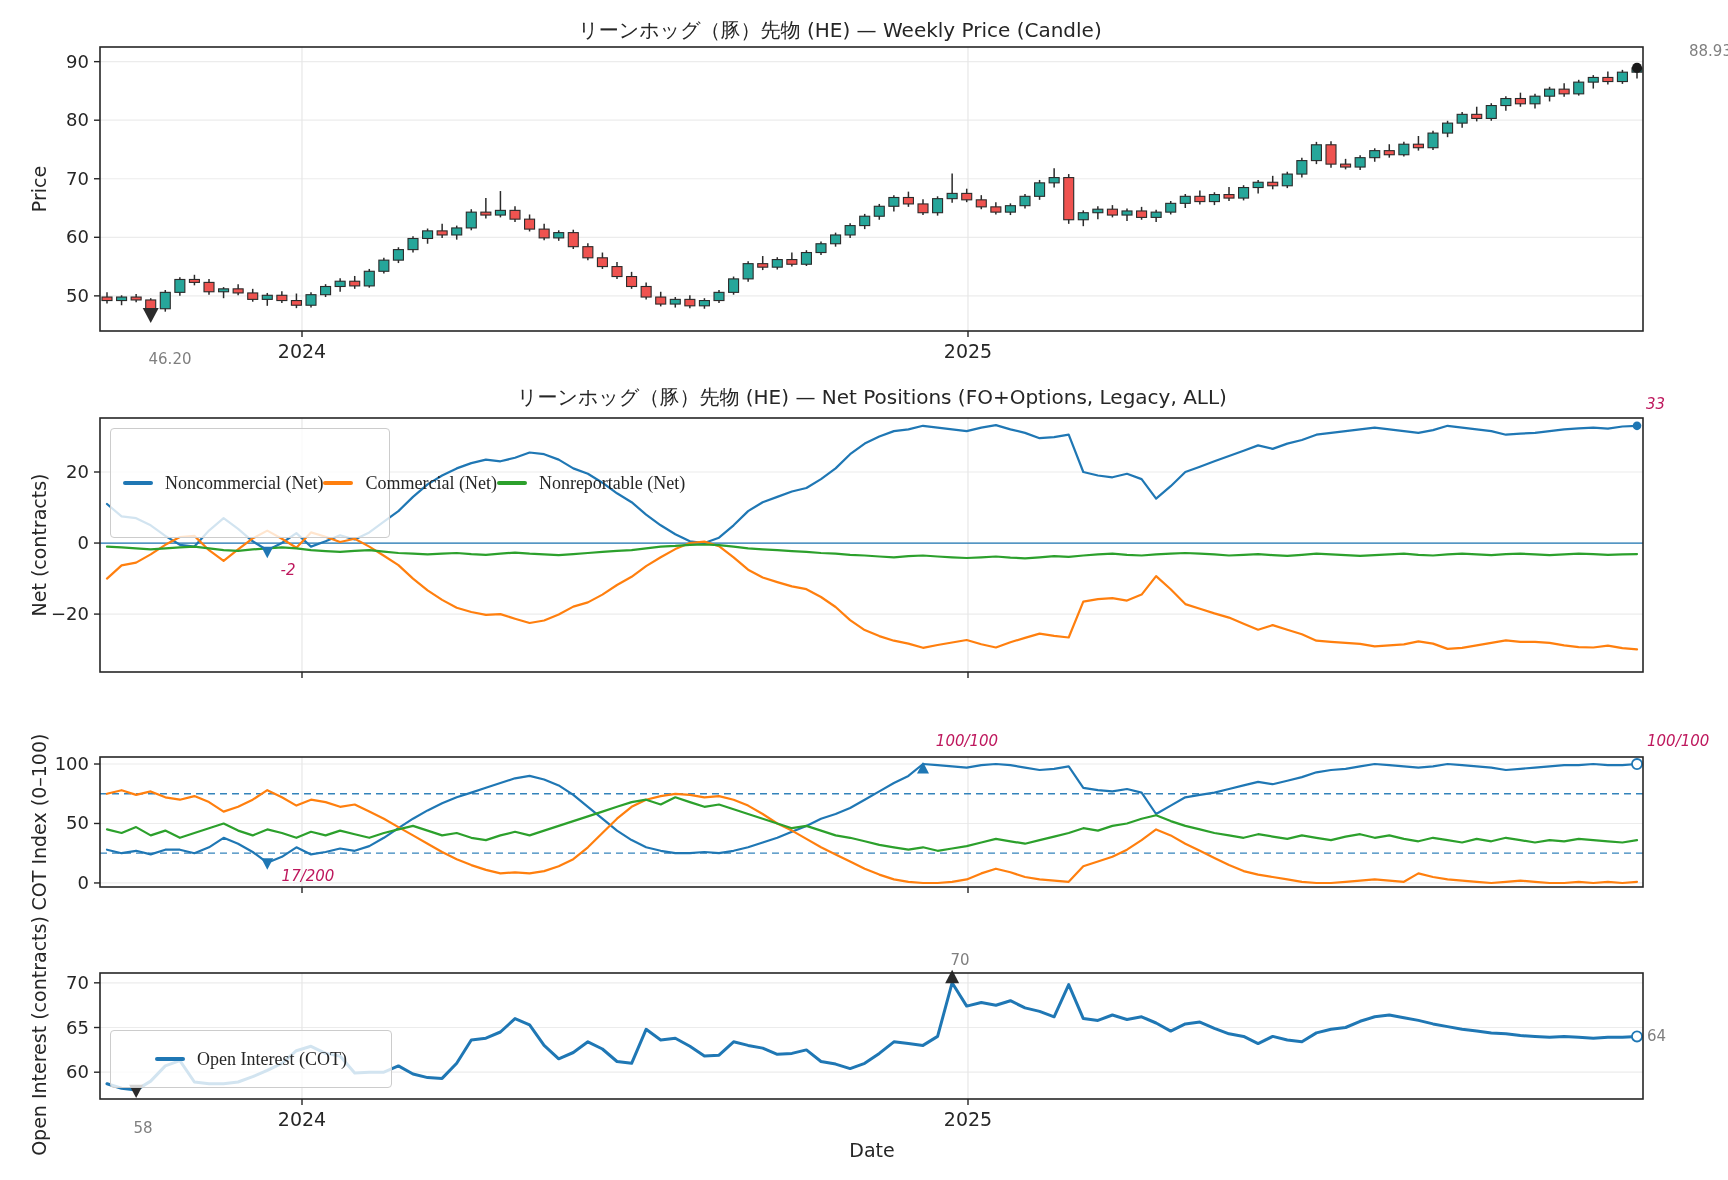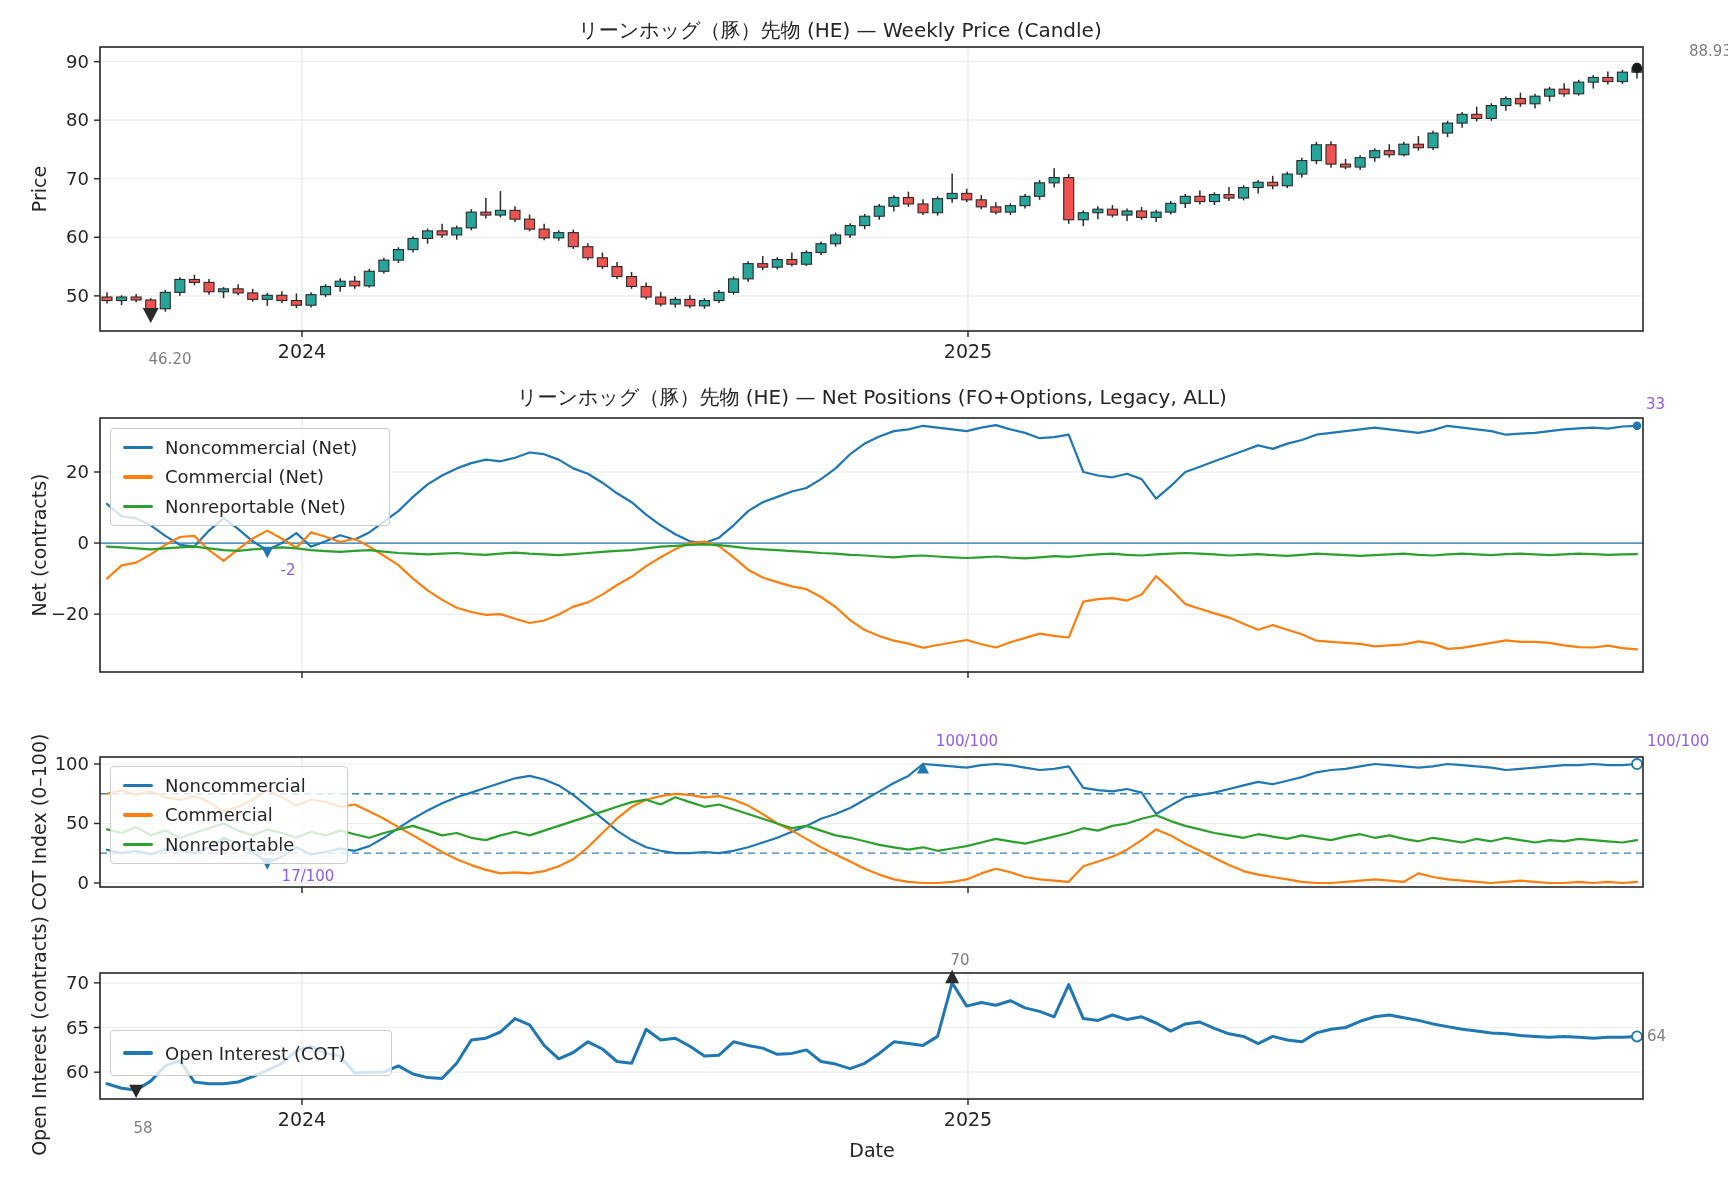--- a/index.html
+++ b/index.html
@@ -20,7 +20,7 @@
   .ann{position:absolute;font-size:15px;white-space:nowrap;}
   .ann.center{transform:translateX(-50%);}
   .gray{color:#7f7f7f;}
-  .blue{color:#8b5cf6;}
+  .blue{color:#be185d;font-style:italic;}
   #ann-p1-low{left:170px;top:322px;margin-top:28px;}
   #ann-p1-last{left:1647px;top:42px;margin-left:42px;}
   #ann-p2-dip{left:288px;top:561px;}

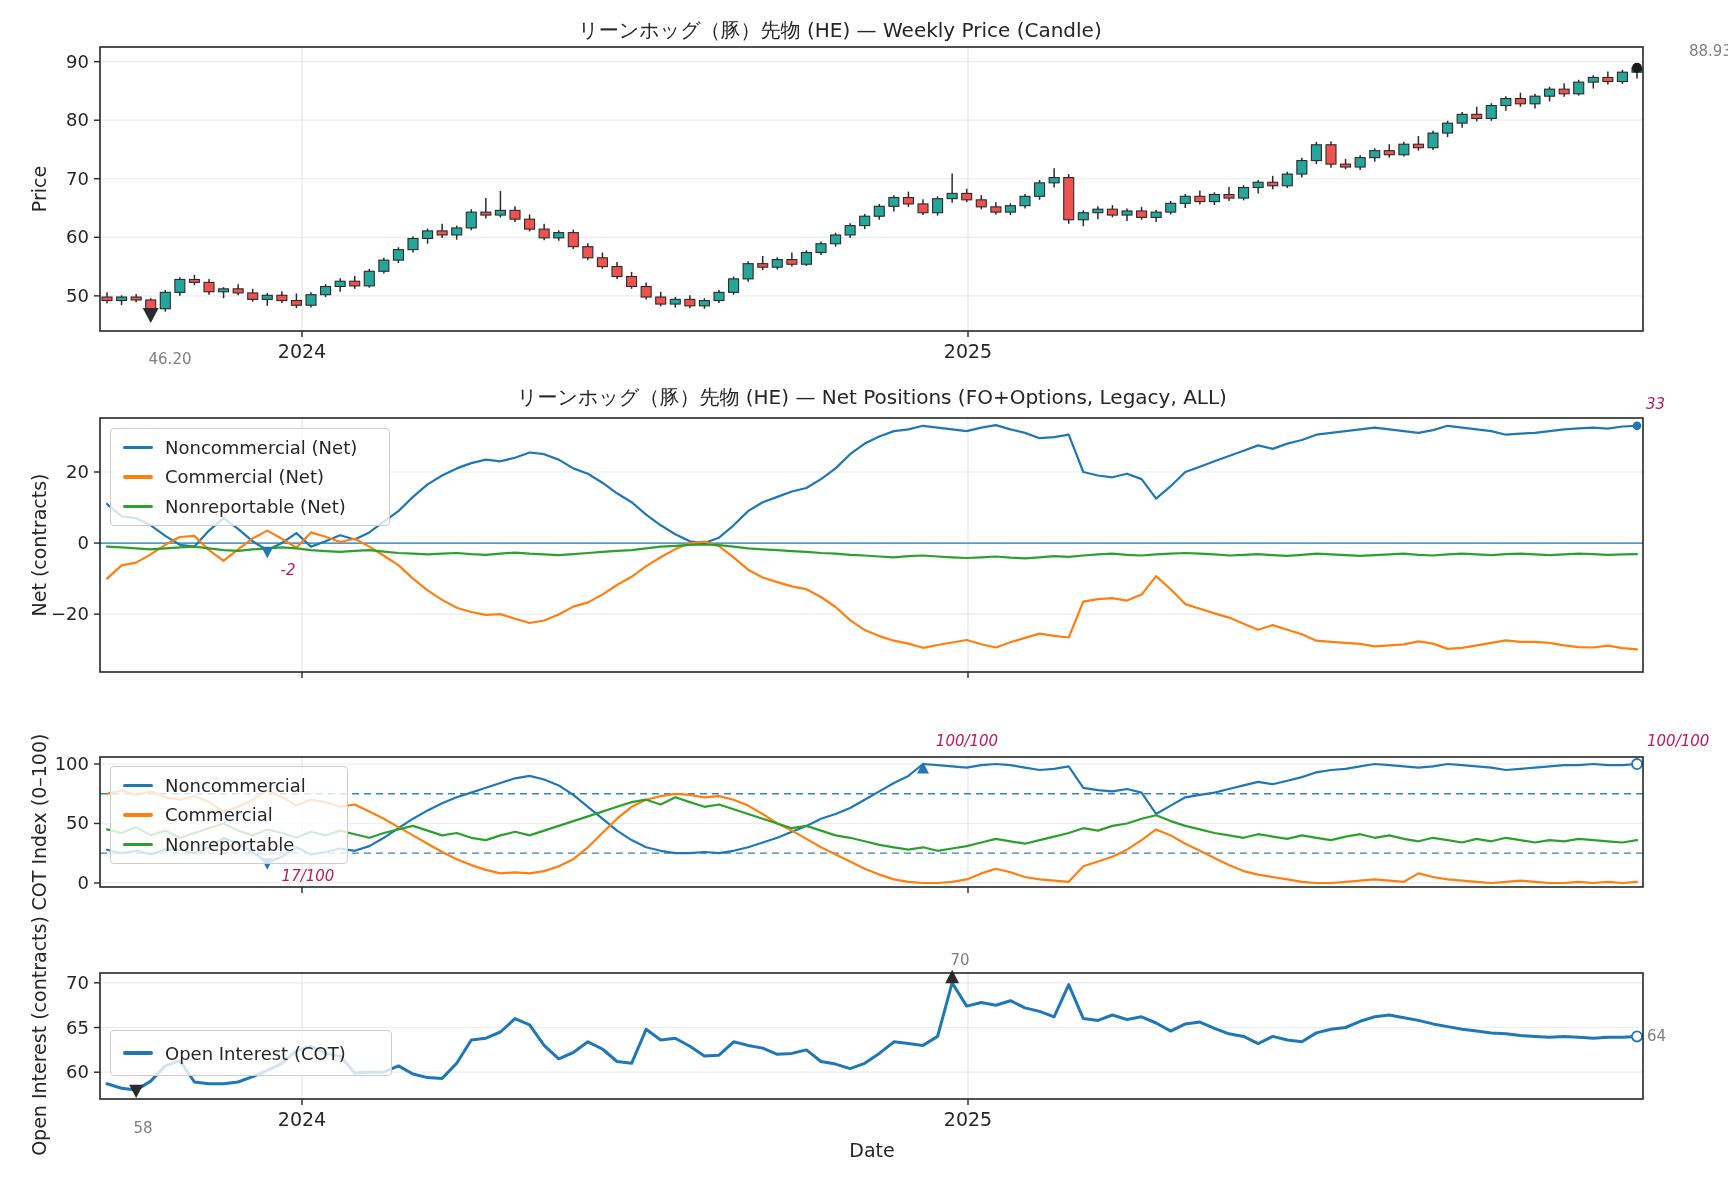--- a/index.html
+++ b/index.html
@@ -31,7 +31,7 @@
   #ann-p4-min{left:143px;top:1099px;margin-top:20px;}
   #ann-p4-max{left:960px;top:951px;}
   #ann-p4-last{left:1647px;top:1027px;}
-  .legend{position:absolute;background:rgba(255,255,255,0.8);border:1px solid #cccccc;border-radius:4px;padding:4px 12px;display:flex;flex-direction:column;justify-content:space-around;z-index:3;}
+  .legend{position:absolute;background:rgba(255,255,255,0.8);border:1px solid #cccccc;border-radius:4px;padding:10px 12px;display:flex;flex-direction:row;justify-content:space-around;z-index:3;font-family:Liberation Serif, serif;}
   .lrow{display:flex;align-items:center;gap:12px;}
   .sw{width:30px;height:3.5px;border-radius:2px;flex:0 0 auto;}
   .ltxt{font-size:18px;color:#262626;white-space:nowrap;}

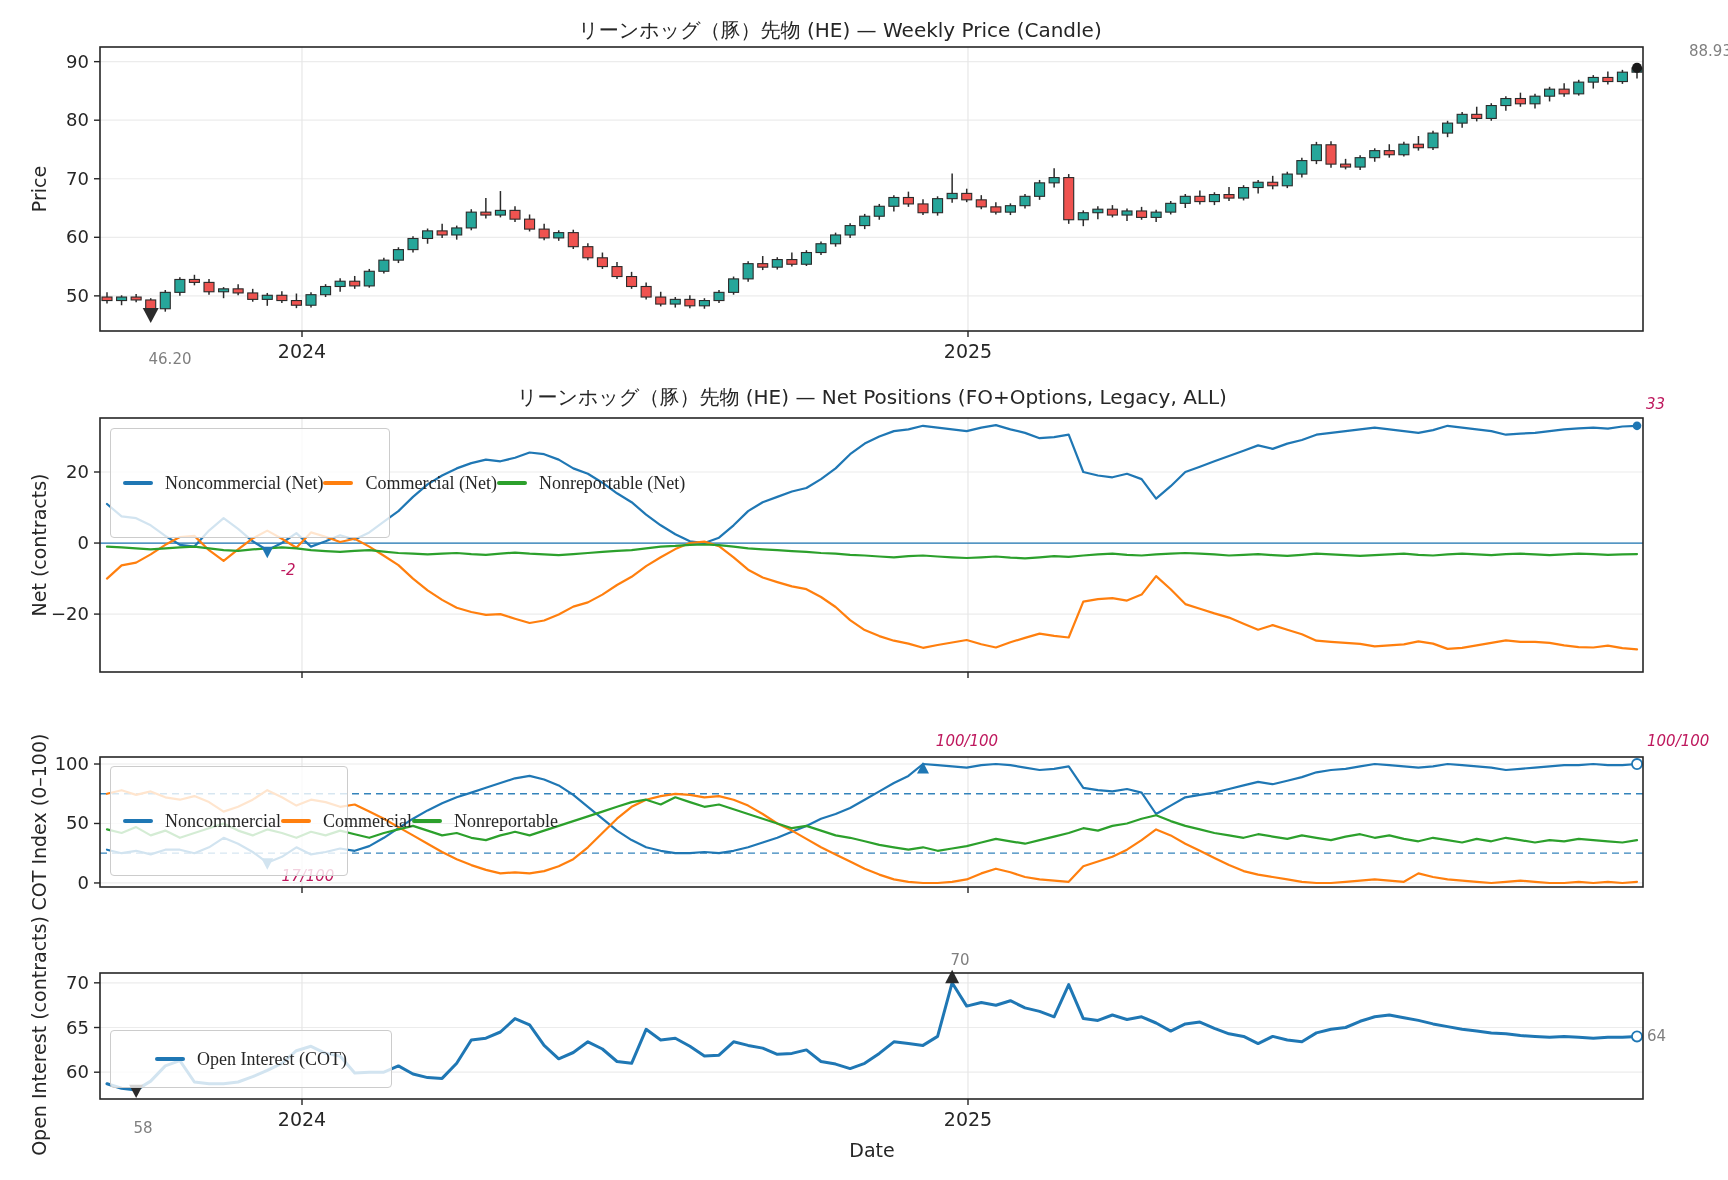--- a/index.html
+++ b/index.html
@@ -380,20 +380,6 @@
     </div>
   </div>
 
-  <div class="legend" id="leg3">
-    <div class="lrow">
-      <span class="sw" style="background: rgb(31, 119, 180);"></span>
-      <span class="ltxt">Noncommercial</span>
-    </div>
-    <div class="lrow">
-      <span class="sw" style="background: rgb(255, 127, 14);"></span>
-      <span class="ltxt">Commercial</span>
-    </div>
-    <div class="lrow">
-      <span class="sw" style="background: rgb(44, 160, 44);"></span>
-      <span class="ltxt">Nonreportable</span>
-    </div>
-  </div>
 
   <div class="legend" id="leg4">
     <div class="lrow">

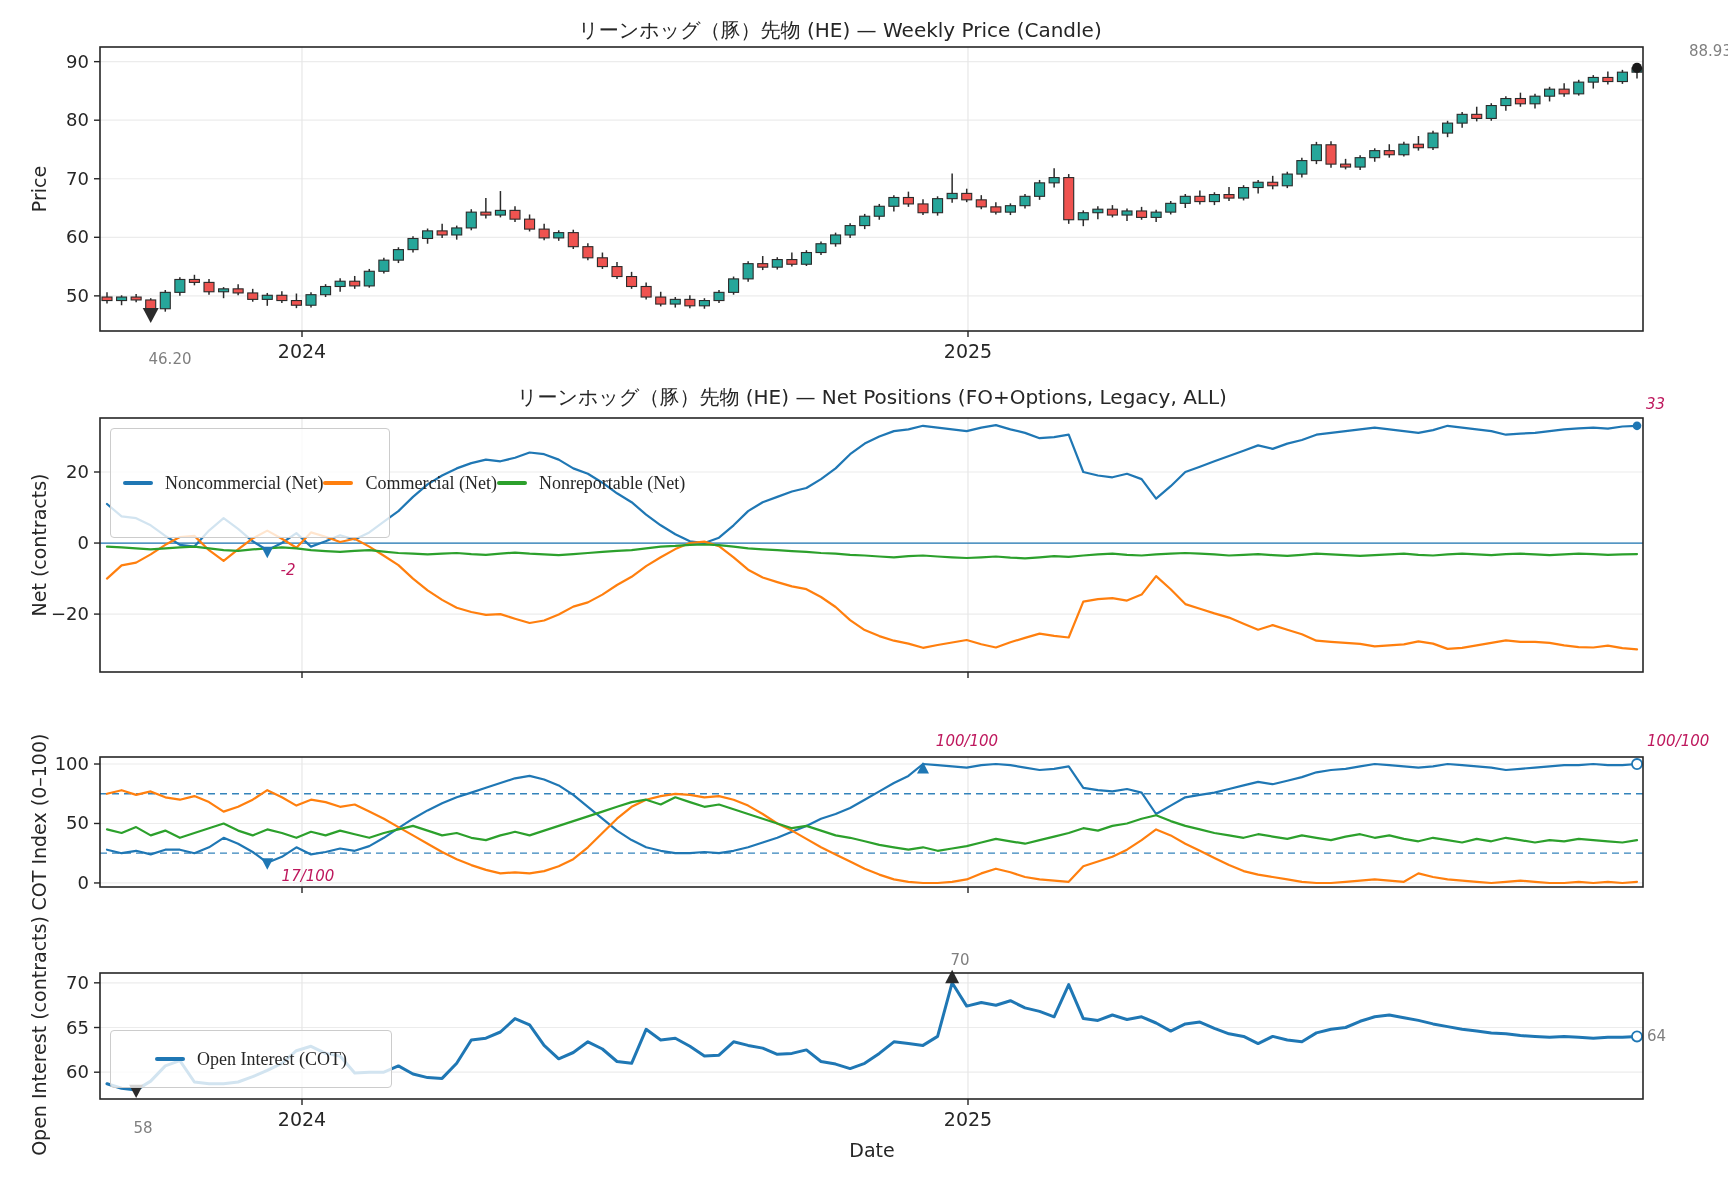--- a/index.html
+++ b/index.html
@@ -358,7 +358,7 @@
   <div class="ann gray" id="ann-p1-last">88.93</div>
   <div class="ann blue center" id="ann-p2-dip">-2</div>
   <div class="ann blue" id="ann-p2-last">33</div>
-  <div class="ann blue center" id="ann-p3-dip">17/100</div>
+  <div class="ann blue center" id="ann-p3-dip">17/200</div>
   <div class="ann blue center" id="ann-p3-mid">100/100</div>
   <div class="ann blue" id="ann-p3-last">100/100</div>
   <div class="ann gray center" id="ann-p4-min">58</div>

